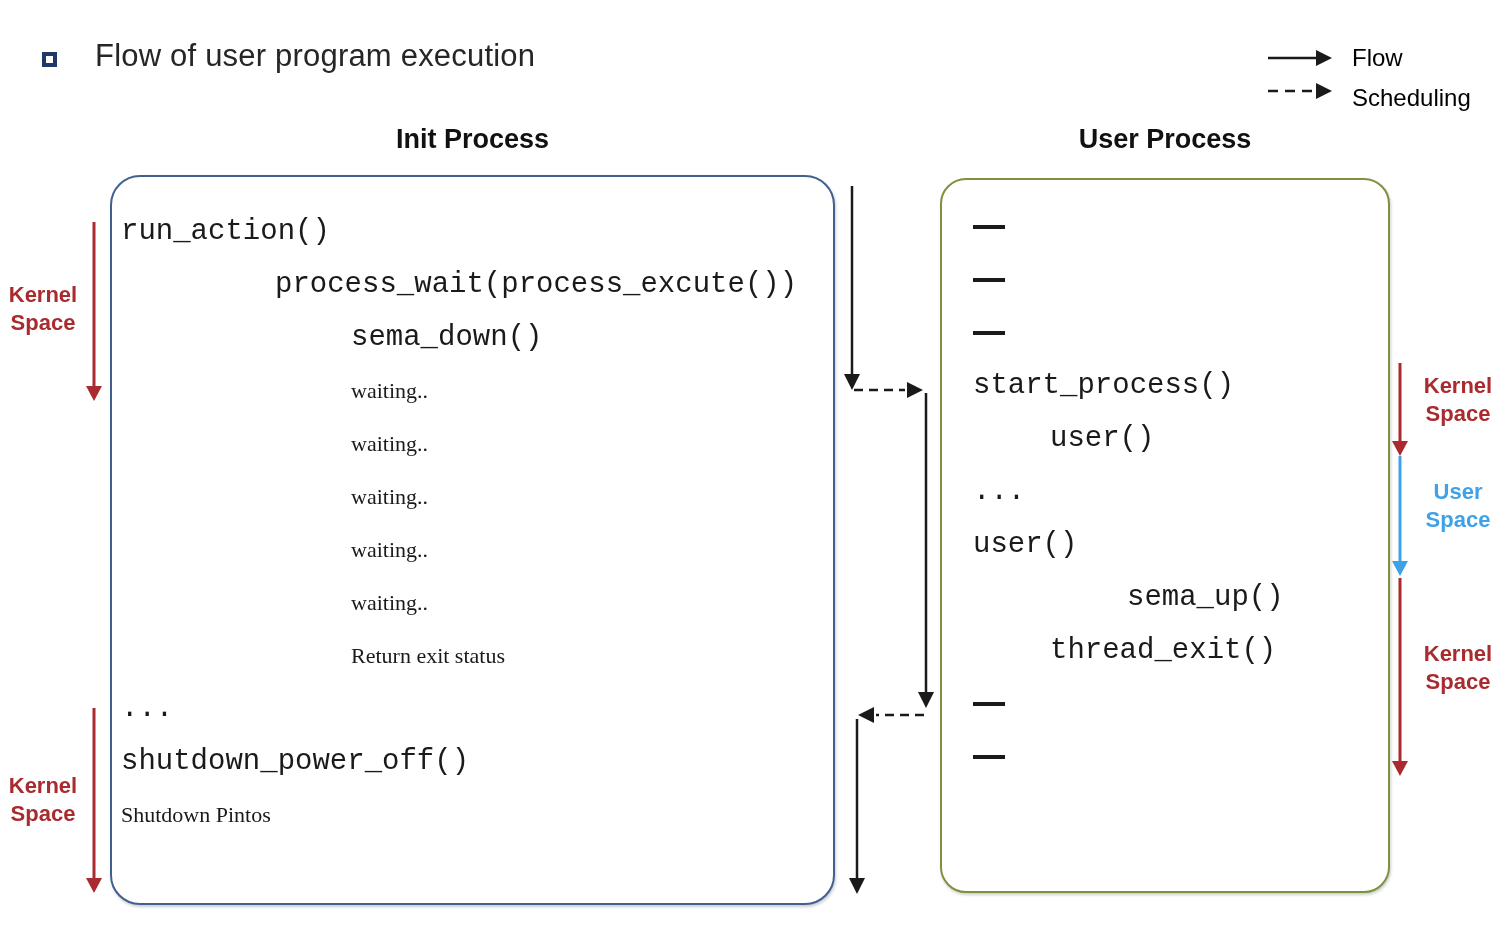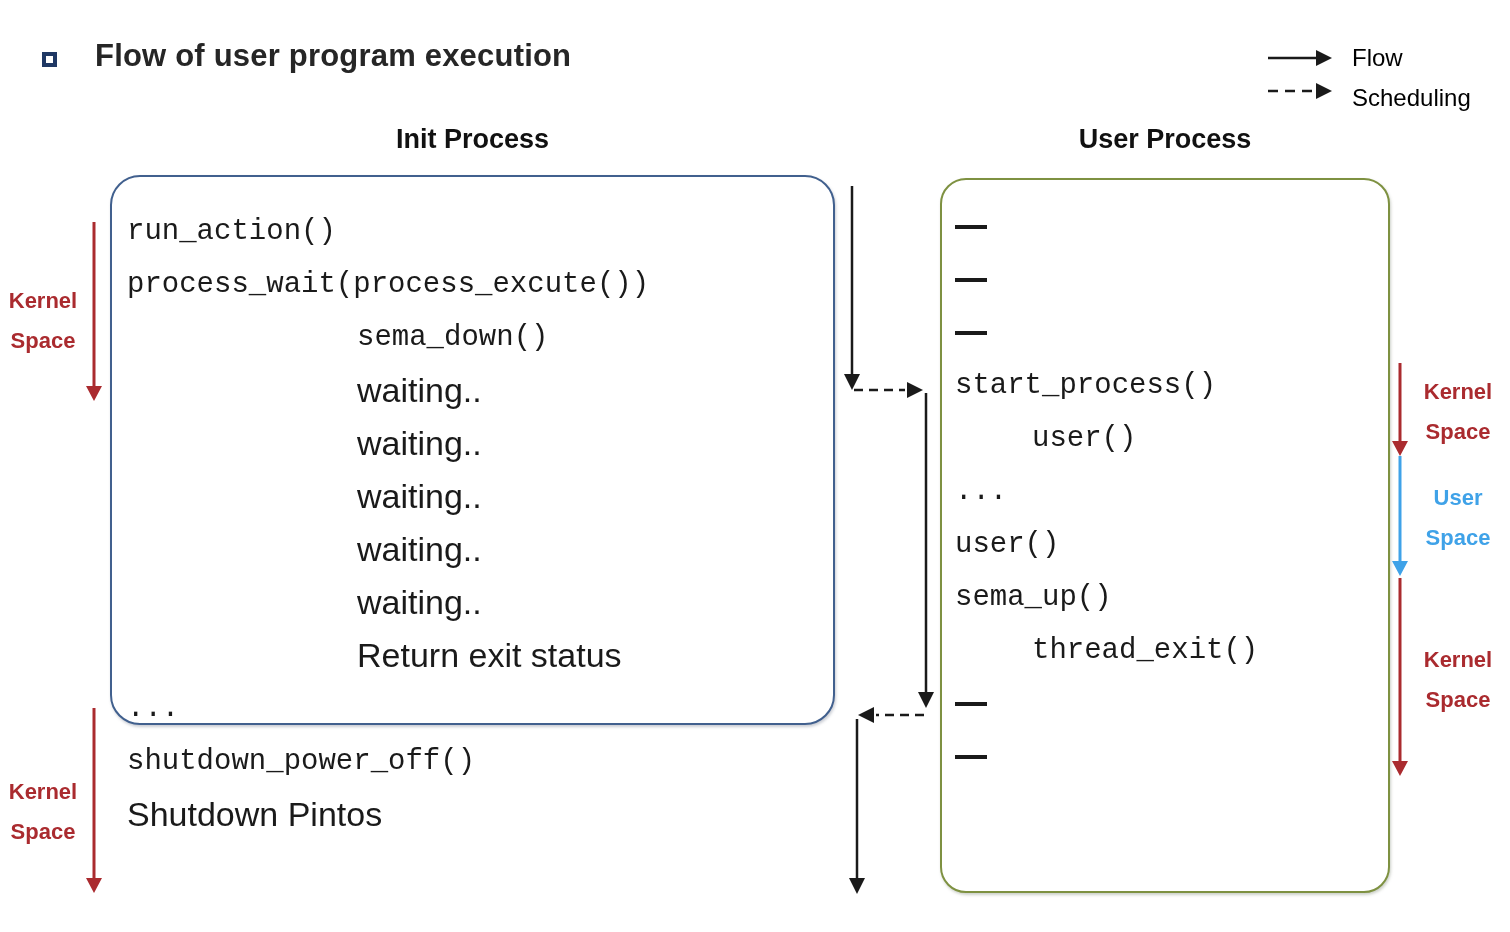--- a/index.html
+++ b/index.html
@@ -25,7 +25,7 @@
   .page-title {
     margin-left: 38px;
     font-size: 31px;
-    font-weight: 700;
+    font-weight: 400;
     color: #262626;
     letter-spacing: 0.2px;
   }

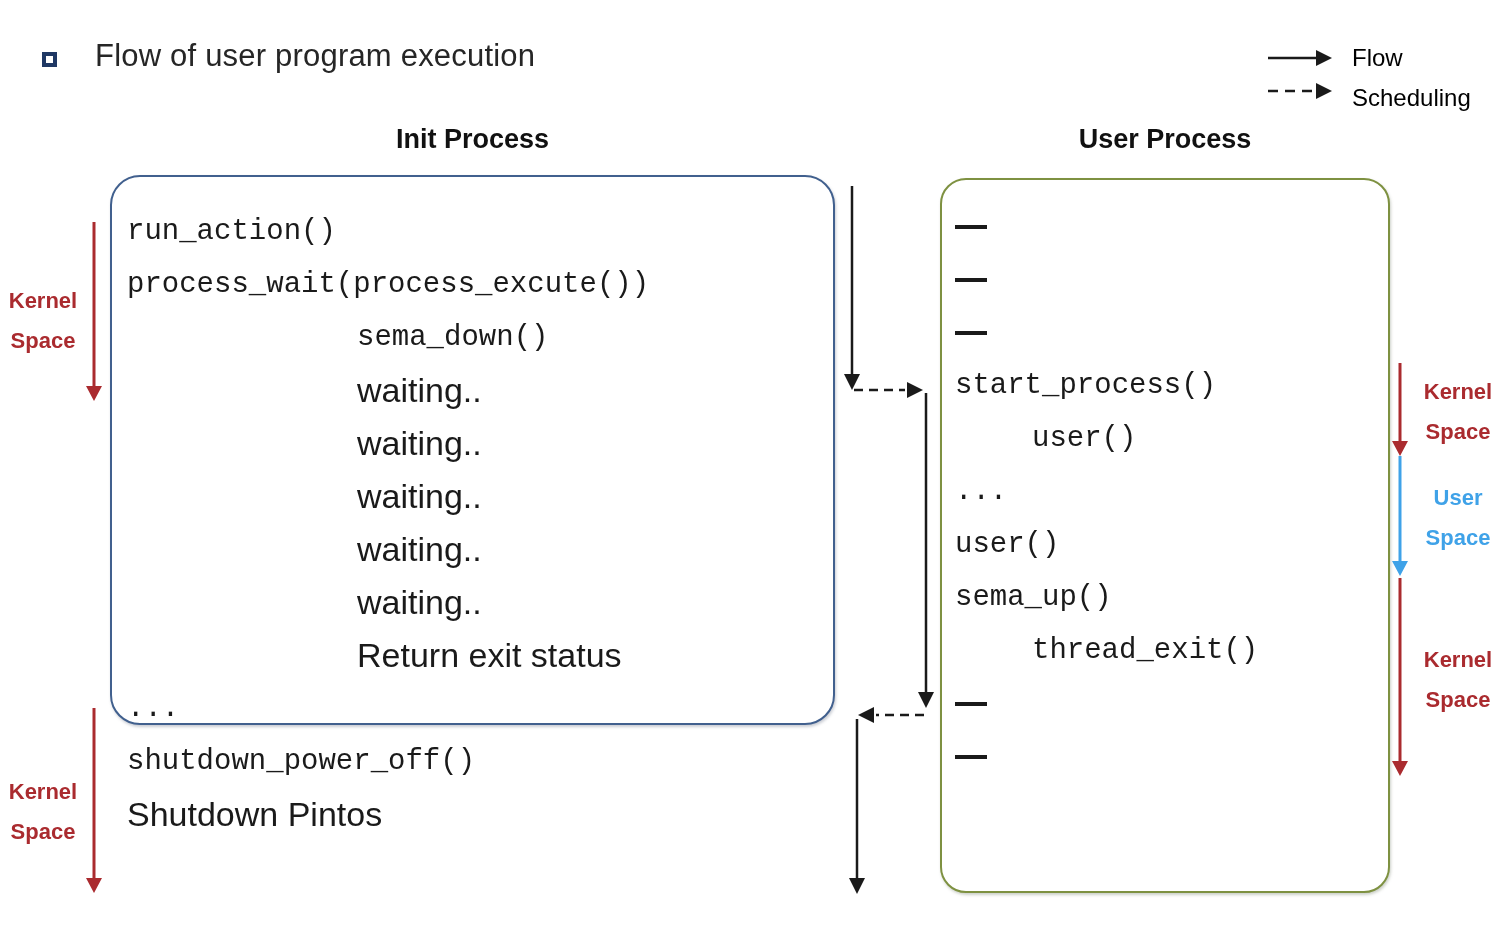--- a/index.html
+++ b/index.html
@@ -51,10 +51,10 @@
     border-radius: 30px;
   }
   .init-box {
-    left: 110px; top: 175px; width: 725px; height: 550px;
+    left: 110px; top: 175px; width: 725px; height: 730px;
     border: 2.5px solid var(--init-border, #41608E);
     box-shadow: 1px 2px 3px rgba(100,110,130,0.35);
-    padding: 28px 0 0 15px;
+    padding: 28px 0 0 9px;
   }
   .user-box {
     left: 940px; top: 178px; width: 450px; height: 715px;

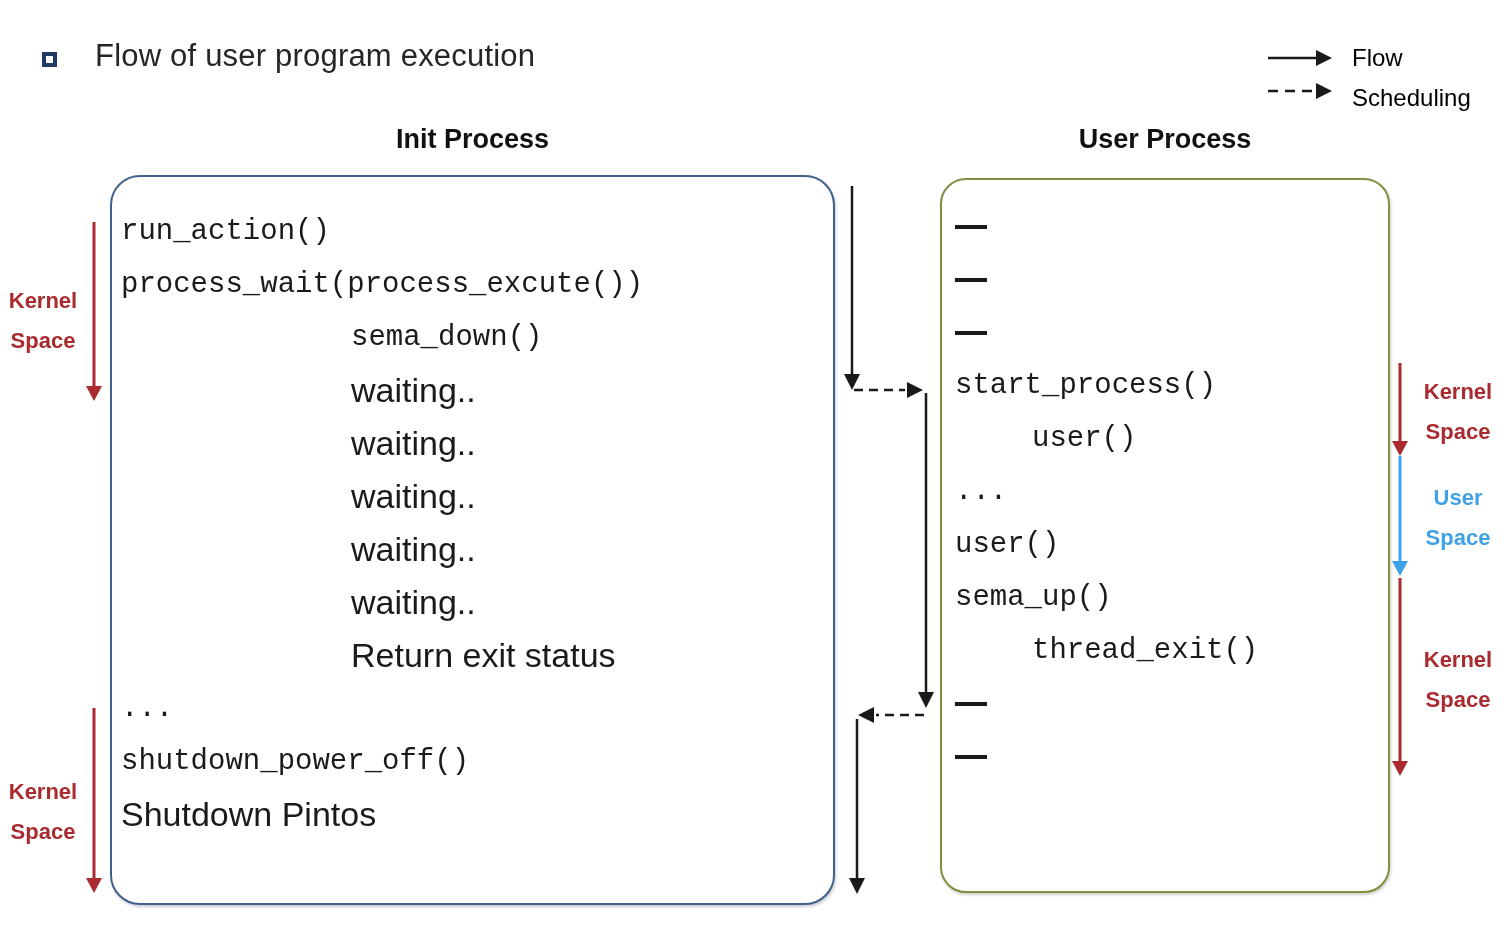--- a/index.html
+++ b/index.html
@@ -76,7 +76,7 @@
   
   .space-label {
     position: absolute;
-    font-size: 22px; font-weight: 700; line-height: 40px;
+    font-size: 22px; font-weight: 700; line-height: 28px;
     text-align: center;
   }
   .space-label.red { color: var(--kernel-red, #AA2B2F); }

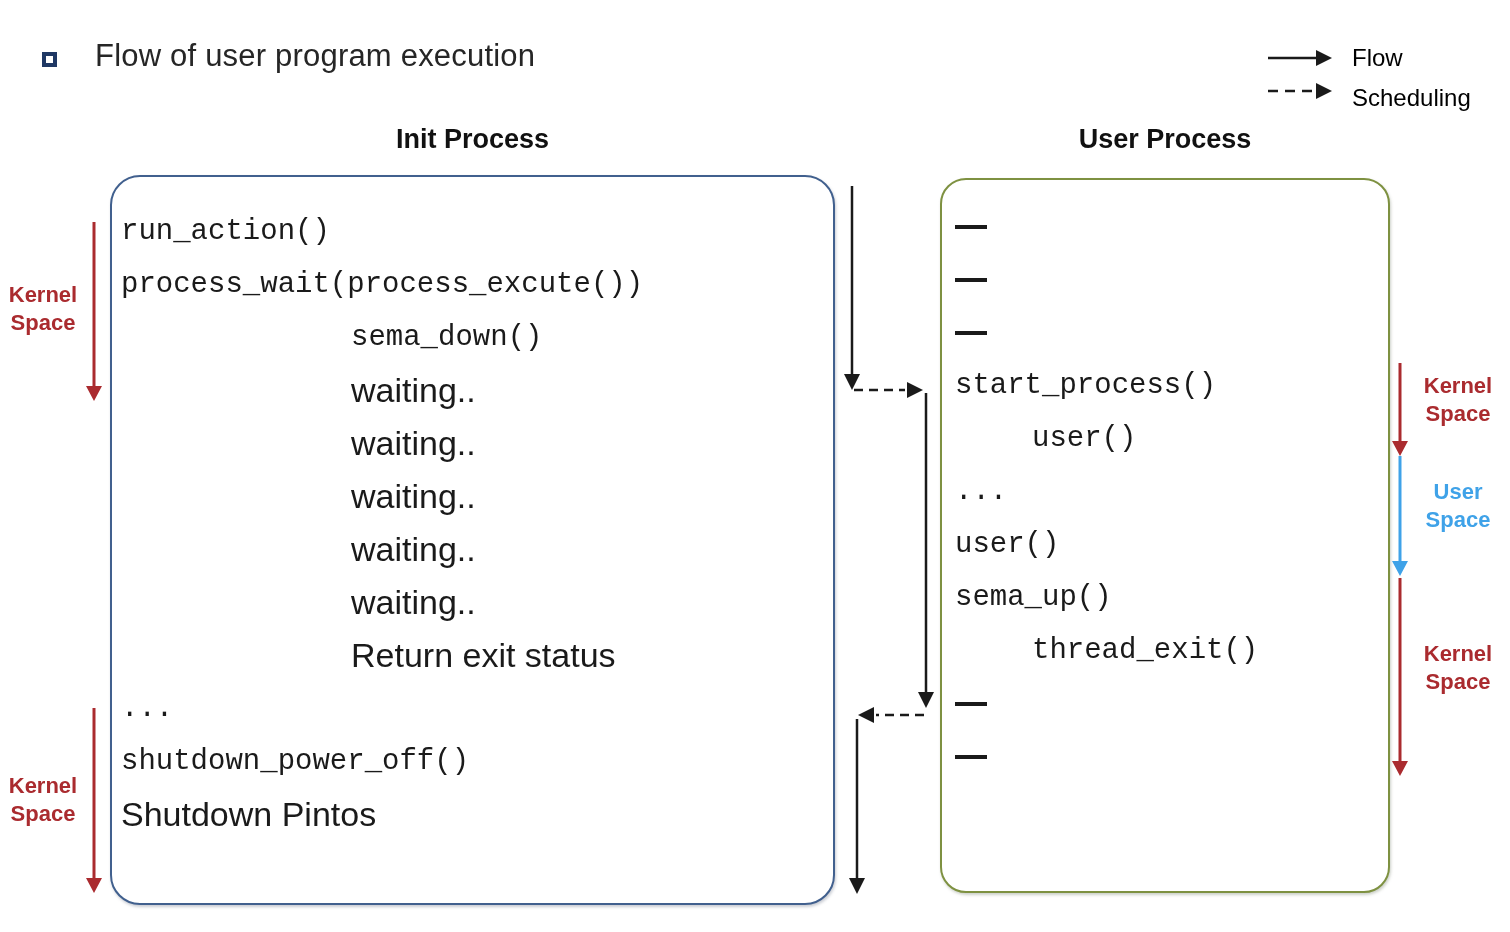--- a/index.html
+++ b/index.html
@@ -69,7 +69,7 @@
   .line.sans { font-family: Liberation Sans, sans-serif; font-size: 34px; }
   .indent-0 { margin-left: 0; }
   .indent-1 { margin-left: 77px; }
-  .indent-2 { }
+  .indent-2 { margin-left: 154px; }
   .indent-3 { margin-left: 230px; }
   .dash { display: inline-block; width: 32px; height: 4px; background: #1a1a1a; }
 

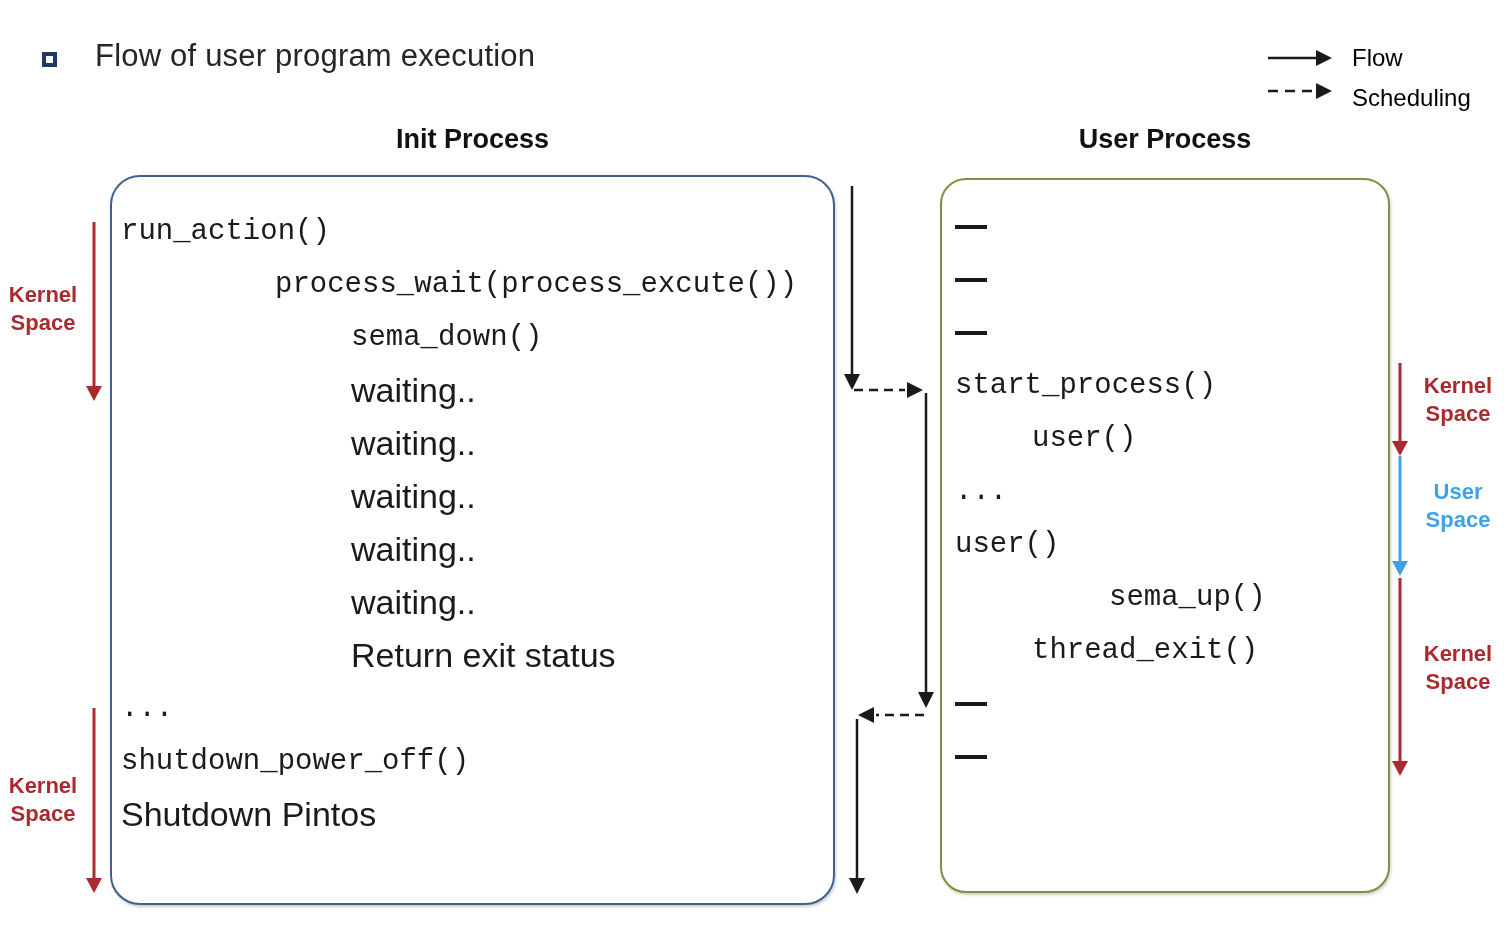--- a/index.html
+++ b/index.html
@@ -66,7 +66,7 @@
 
   .line { height: 53px; display: flex; align-items: center; color: #1a1a1a; white-space: pre; }
   .line.mono { font-family: "Liberation Mono", monospace; font-size: 29px; }
-  .line.sans { font-family: Liberation Sans, sans-serif; font-size: 34px; }
+  .line.sans { font-family: Liberation Serif, serif; font-size: 22px; }
   .indent-0 { margin-left: 0; }
   .indent-1 { margin-left: 77px; }
   .indent-2 { margin-left: 154px; }

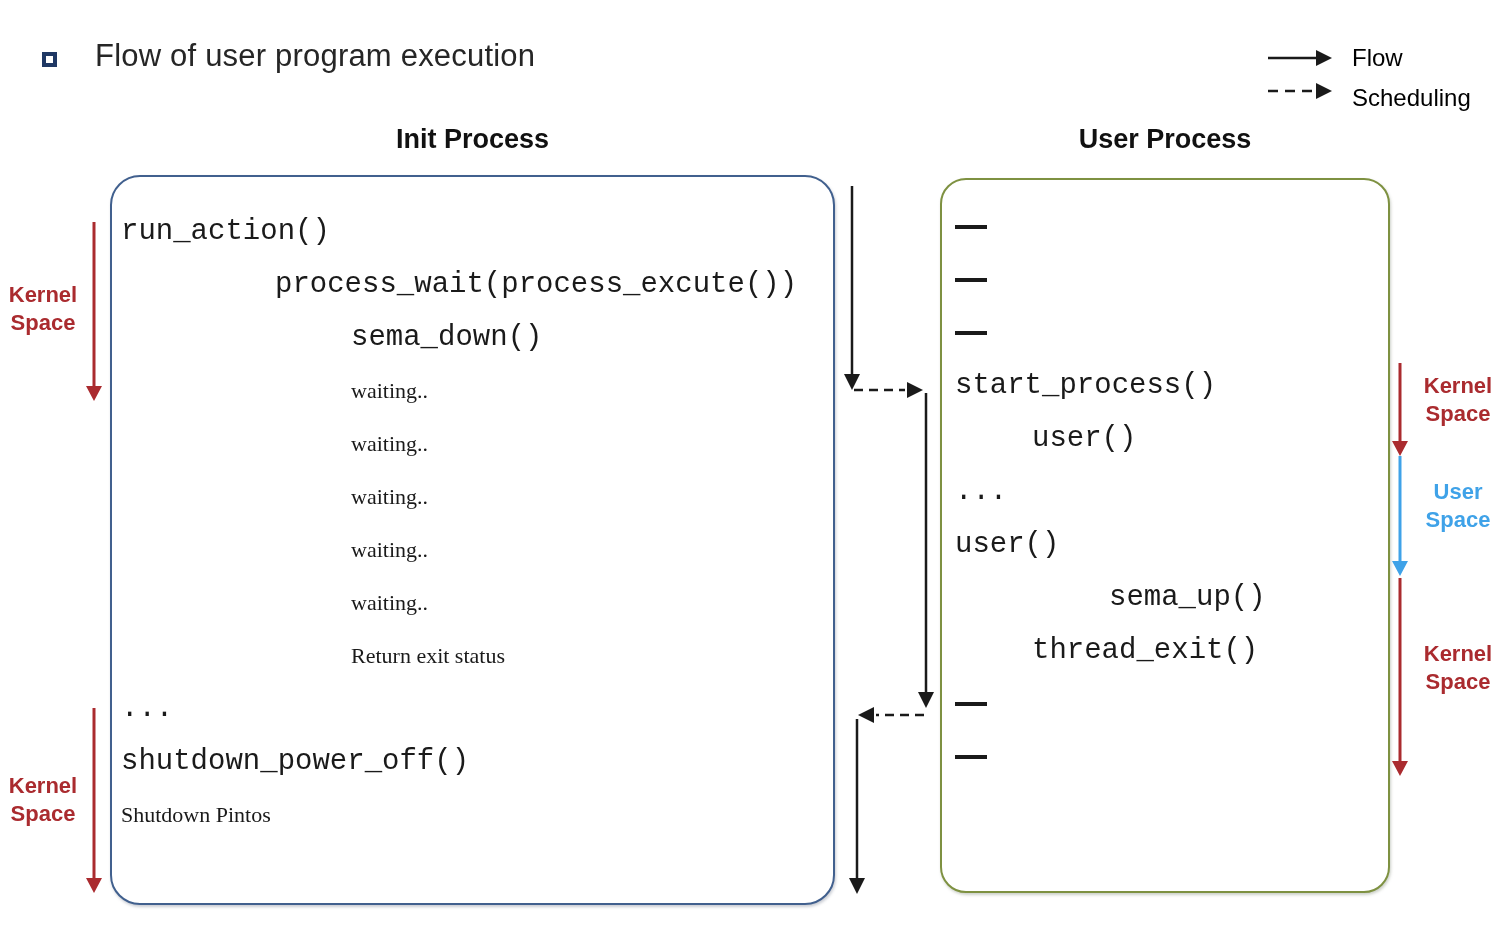--- a/index.html
+++ b/index.html
@@ -60,7 +60,7 @@
     left: 940px; top: 178px; width: 450px; height: 715px;
     border: 2.5px solid var(--user-border, #7E9141);
     box-shadow: 1px 2px 3px rgba(110,120,100,0.35);
-    padding: 20px 0 0 13px;
+    padding: 20px 0 0 31px;
     border-radius: 26px;
   }
 

